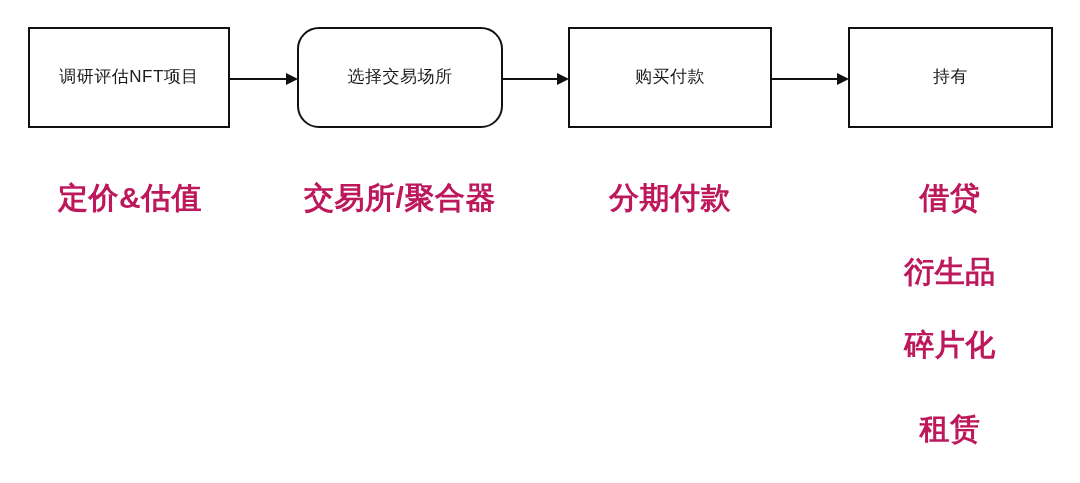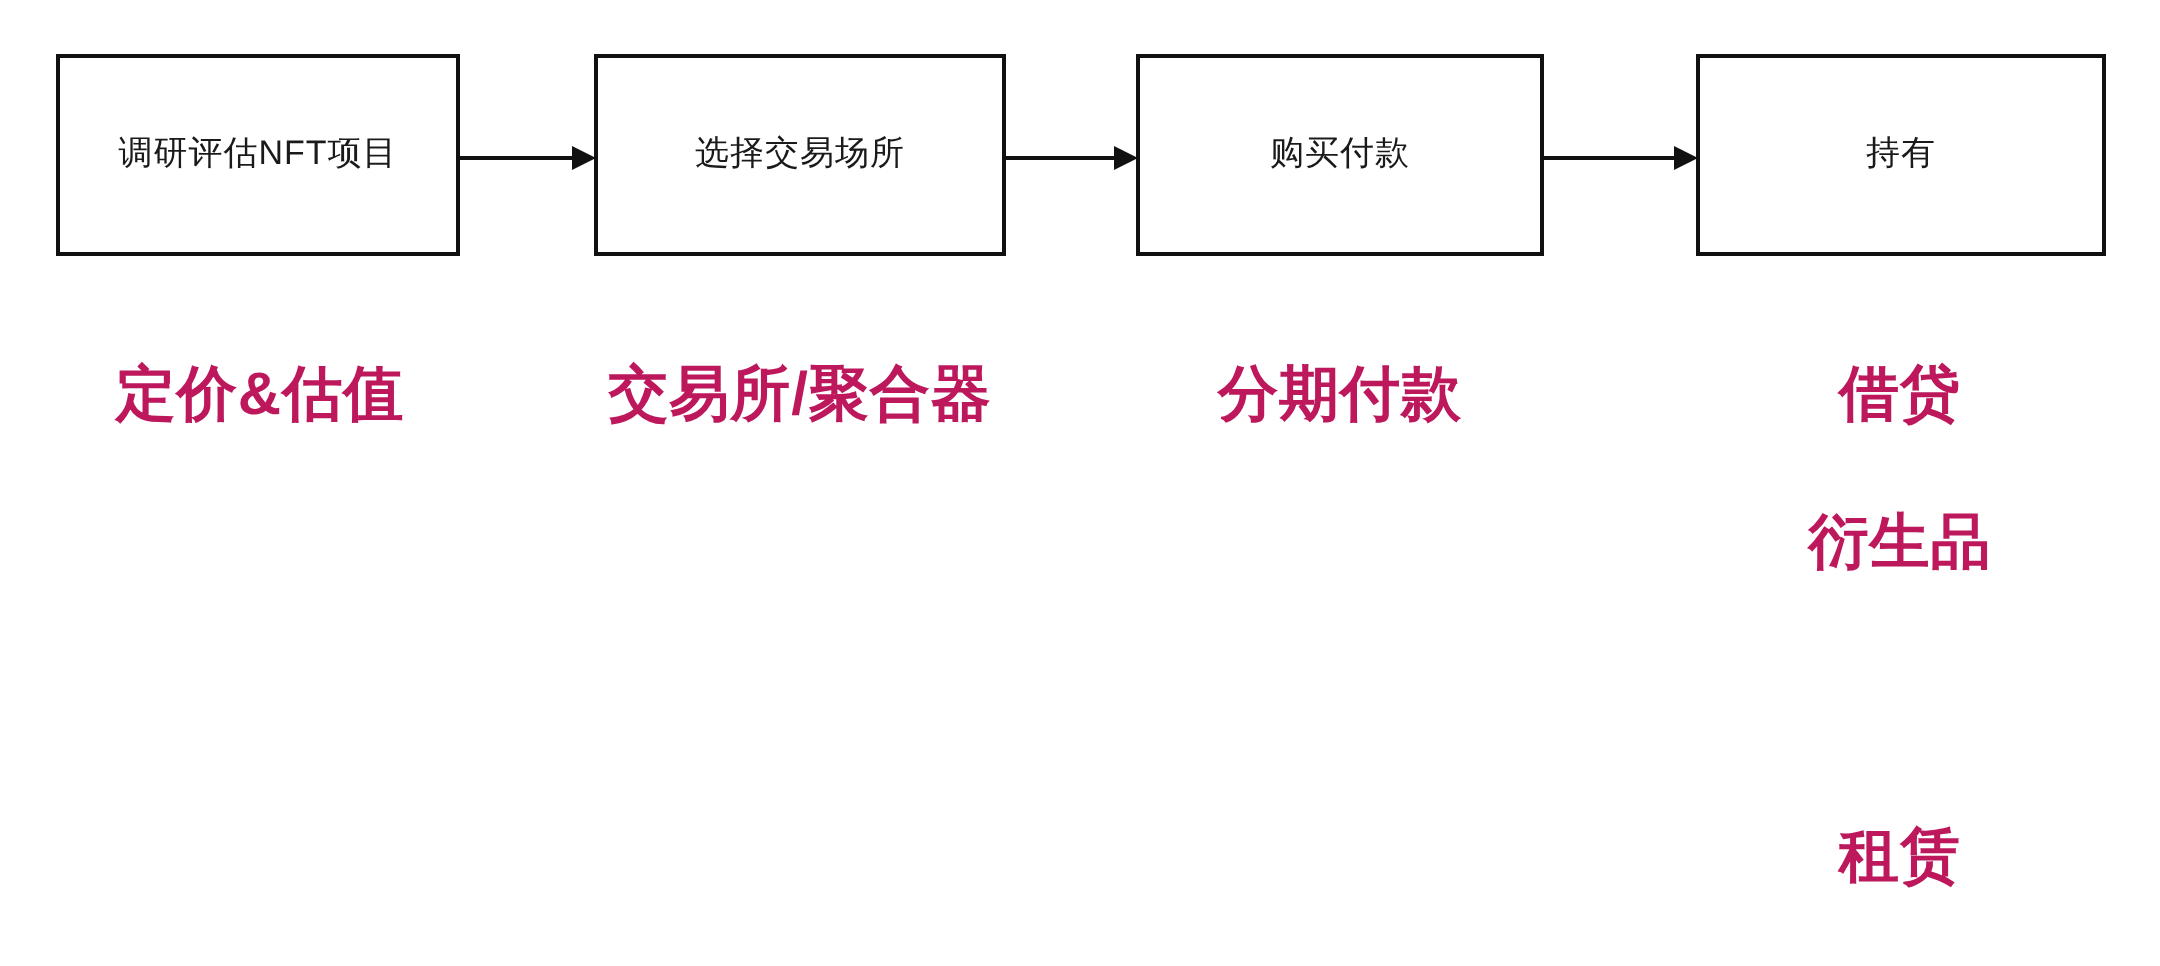--- a/index.html
+++ b/index.html
@@ -75,7 +75,7 @@
     <span class="proc-box-label">调研评估NFT项目</span>
   </div>
 
-  <div class="proc-box" style="left:297px; top:27px; width:206px; height:101px;">
+  <div class="proc-box" style="left:297px; top:27px; width:206px; height:101px;border-radius:22px;">
     <span class="proc-box-label">选择交易场所</span>
   </div>
 

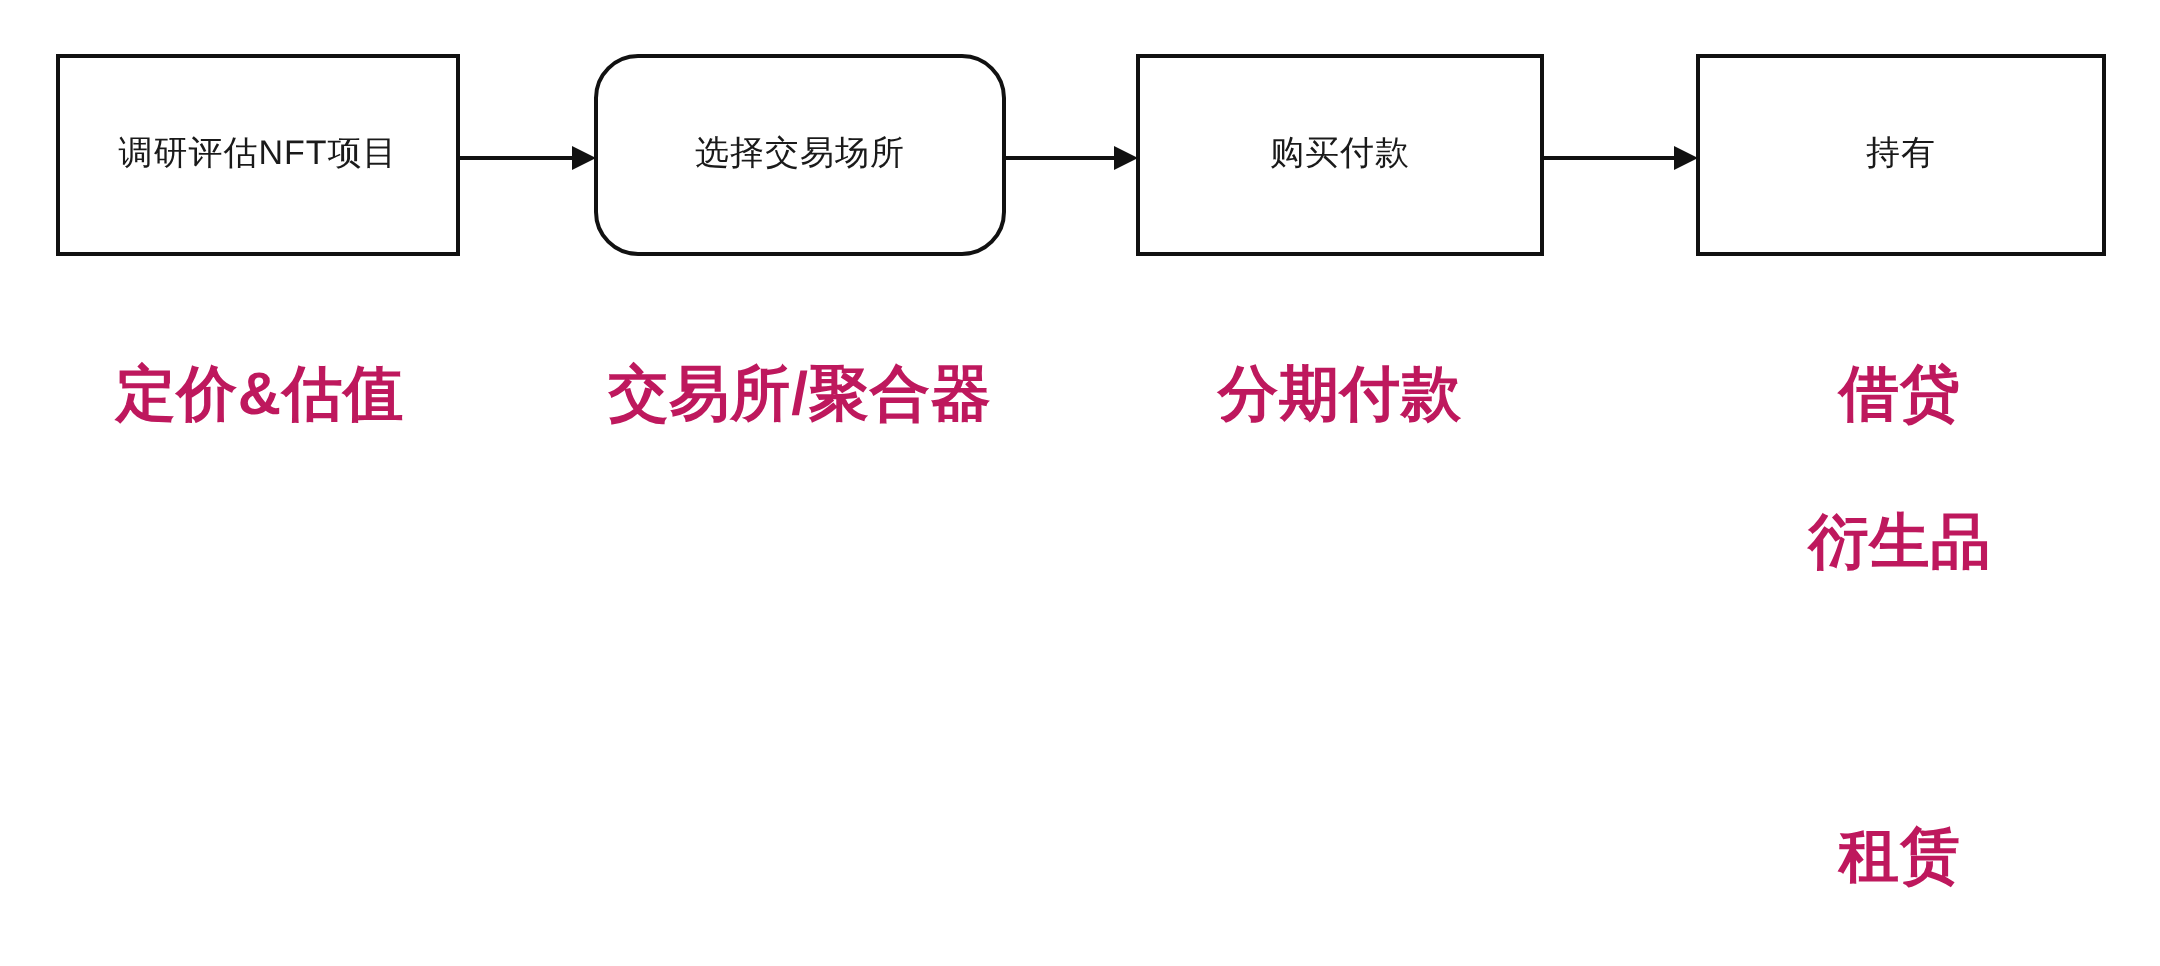--- a/index.html
+++ b/index.html
@@ -118,6 +118,7 @@
 
   <div class="cat-label centered" style="left:950px; top:257px;">衍生品</div>
 
+  <div class="cat-label centered" style="left:950px; top:330px;">碎片化</div>
 
   <div class="cat-label centered" style="left:950px; top:414px;">租赁</div>
 

